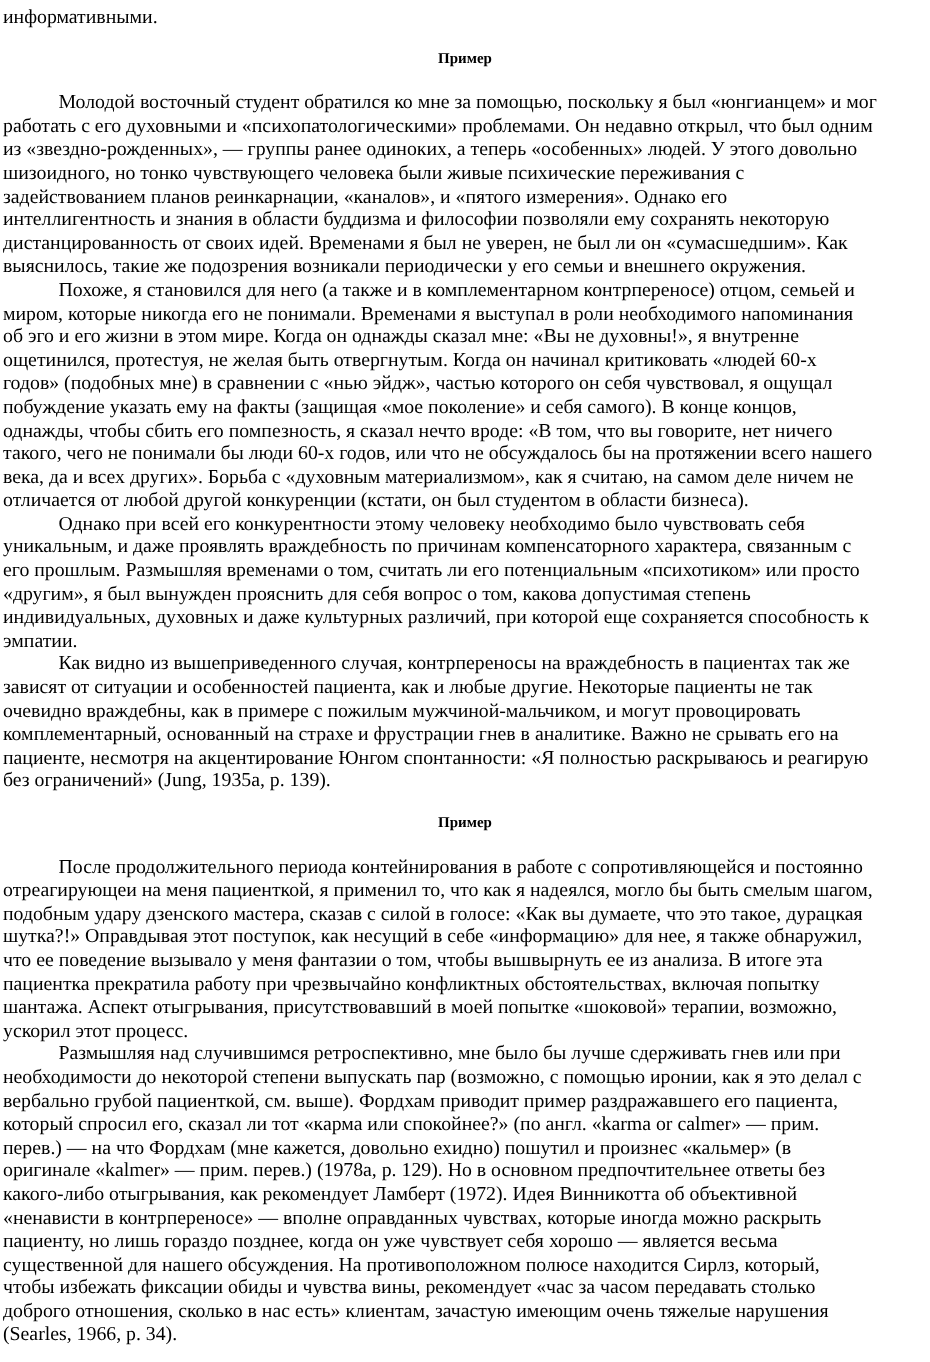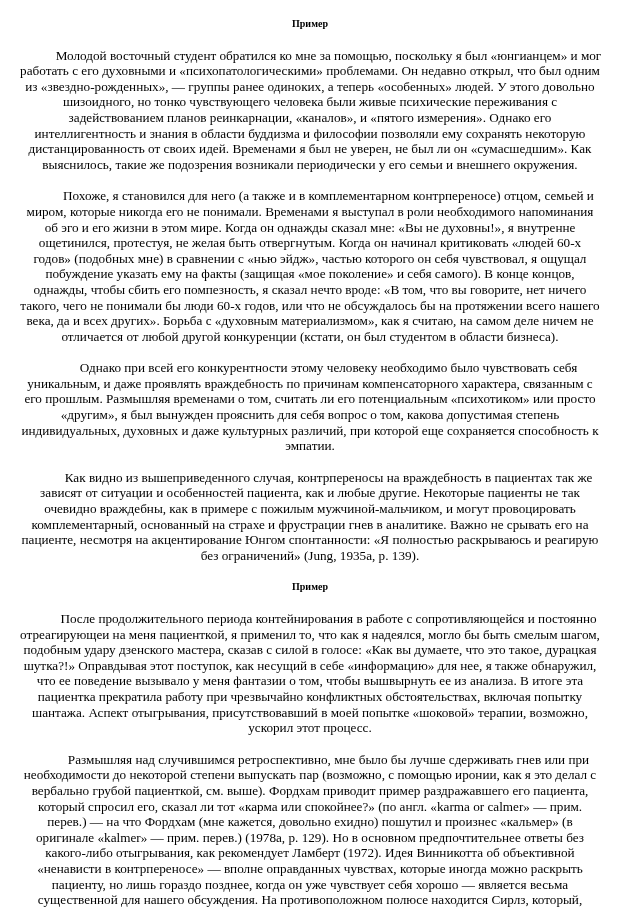--- a/index.html
+++ b/index.html
@@ -40,6 +40,7 @@
 
 <div>
 
+  <div class="continuation">информативными.</div>
 
   <div class="heading">Пример</div>
 

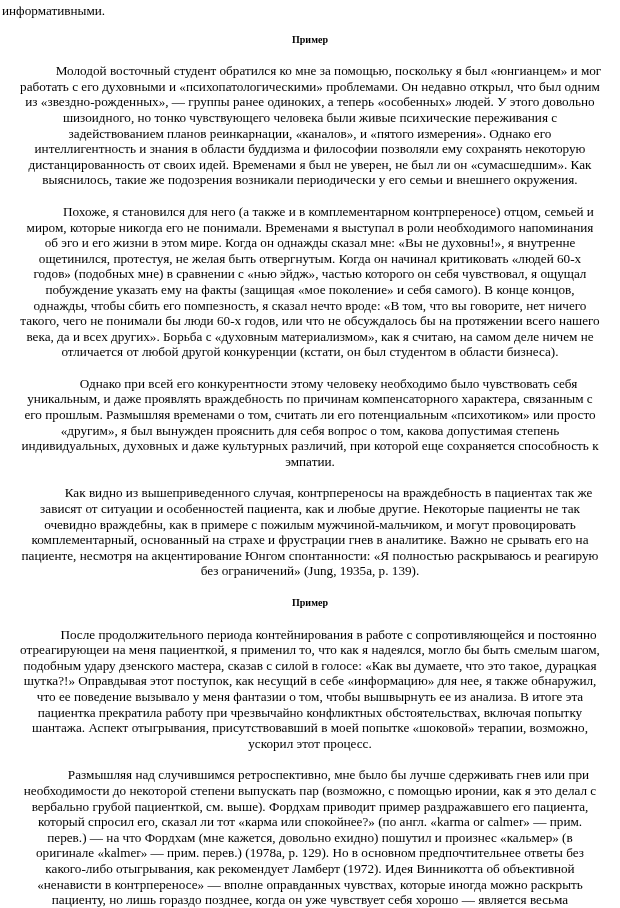--- a/index.html
+++ b/index.html
@@ -29,10 +29,10 @@
     margin: 13px 0 13px 0;
   }
   .para {
-    margin: 16px;
+    margin: 0;
     text-indent: 37px;
     white-space: pre-line;
-    text-align: center;
+    text-align: left;
   }
 </style>
 </head>

